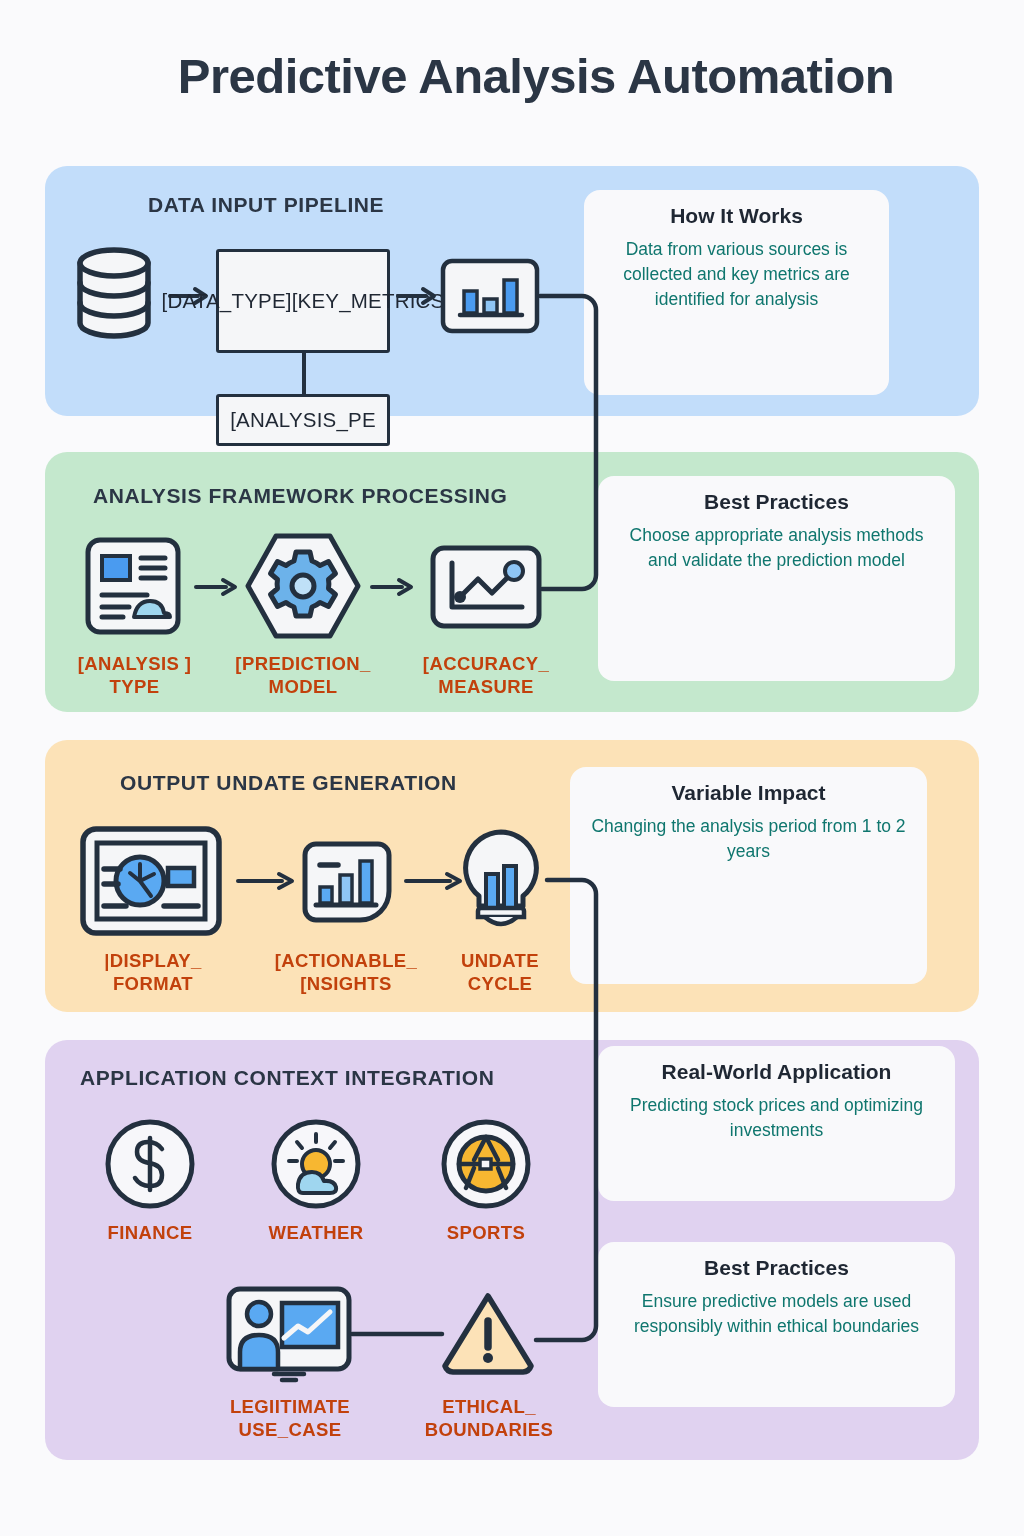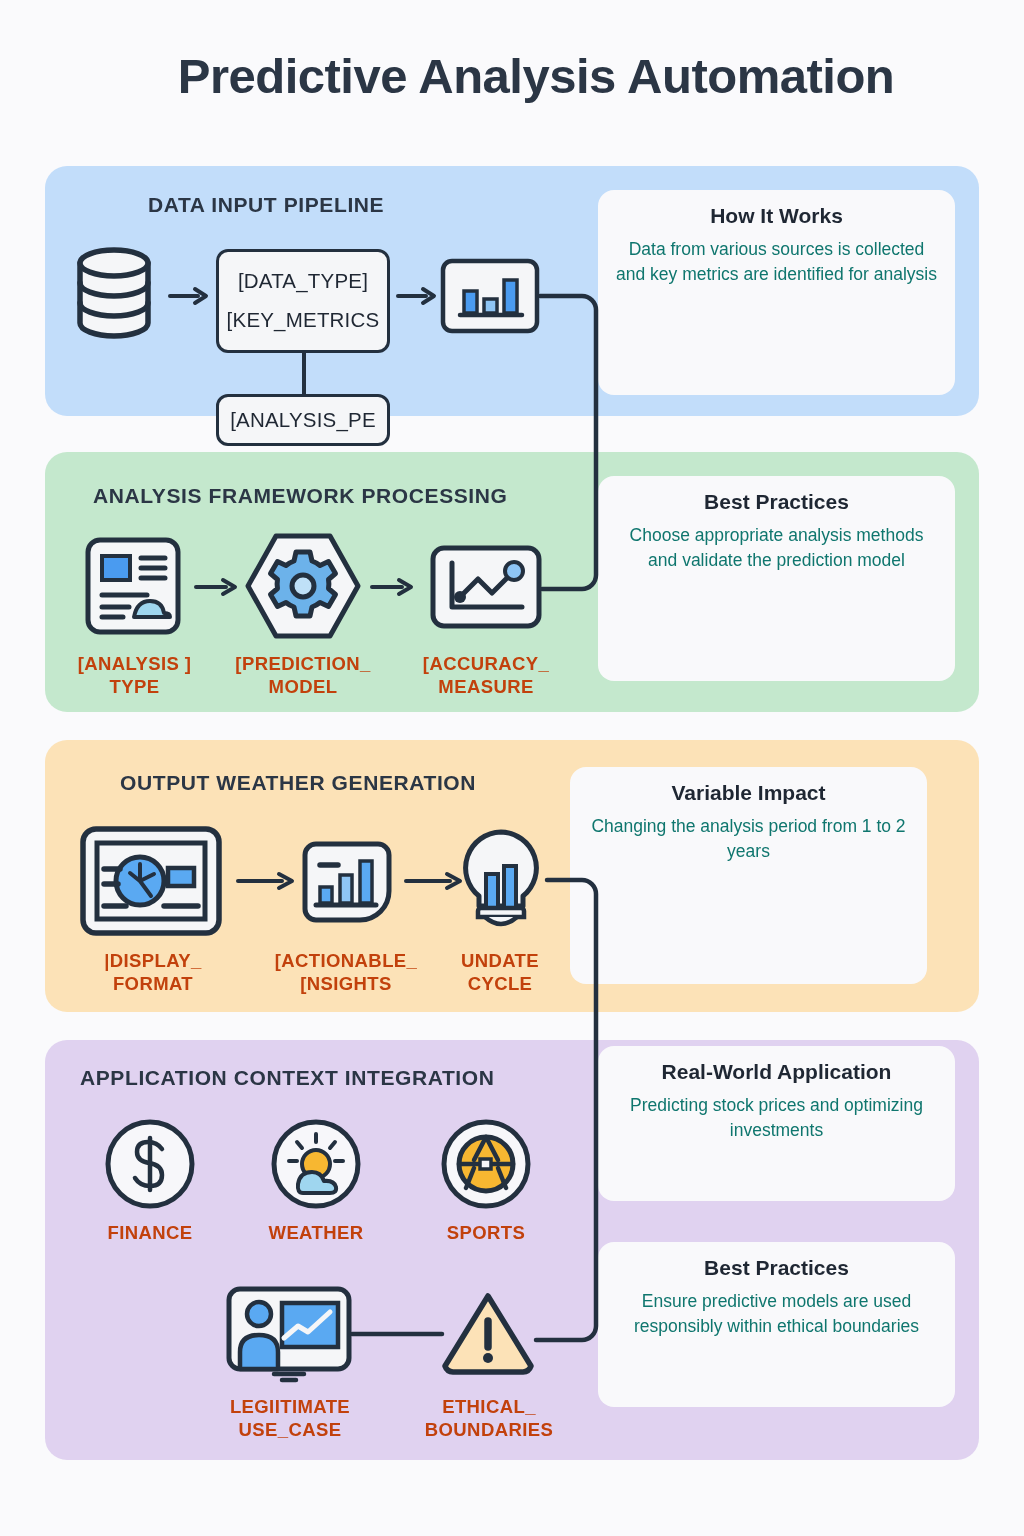--- a/index.html
+++ b/index.html
@@ -140,7 +140,7 @@
     <span>[ANALYSIS_PE</span>
   </div>
 
-  <div class="info-card" style="left:598px;top:190px;width:357px;height:205px;">
+  <div class="info-card" style="left:584px;top:190px;width:305px;height:205px;">
     <div class="ic-title">How It Works</div>
     <div class="ic-body">Data from various sources is collected and key metrics are identified for analysis</div>
   </div>

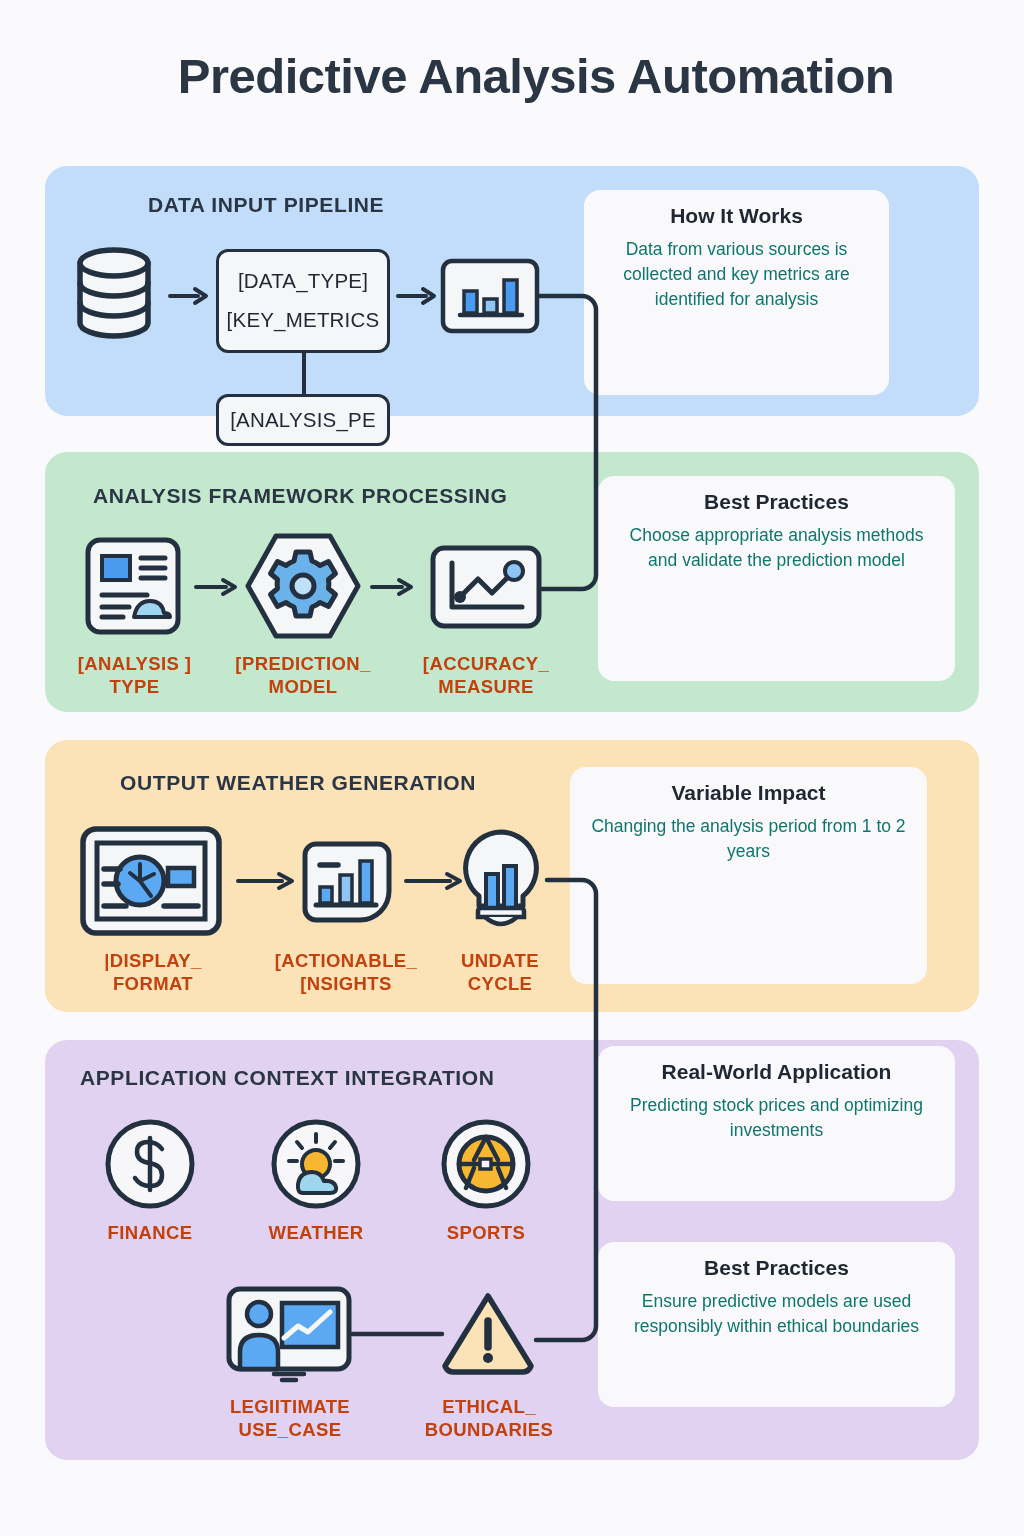--- a/index.html
+++ b/index.html
@@ -57,9 +57,9 @@
     position:absolute;
     background:#f5f6f8;
     border:3.5px solid #23303f;
-    border-radius:12px;
+    border-radius:3px;
     box-sizing:border-box;
-    display:flex;flex-direction:column;
+    display:flex;flex-direction:row;
     align-items:center;justify-content:center;
     font-size:20.5px;color:#1f2733;
     letter-spacing:0.2px;

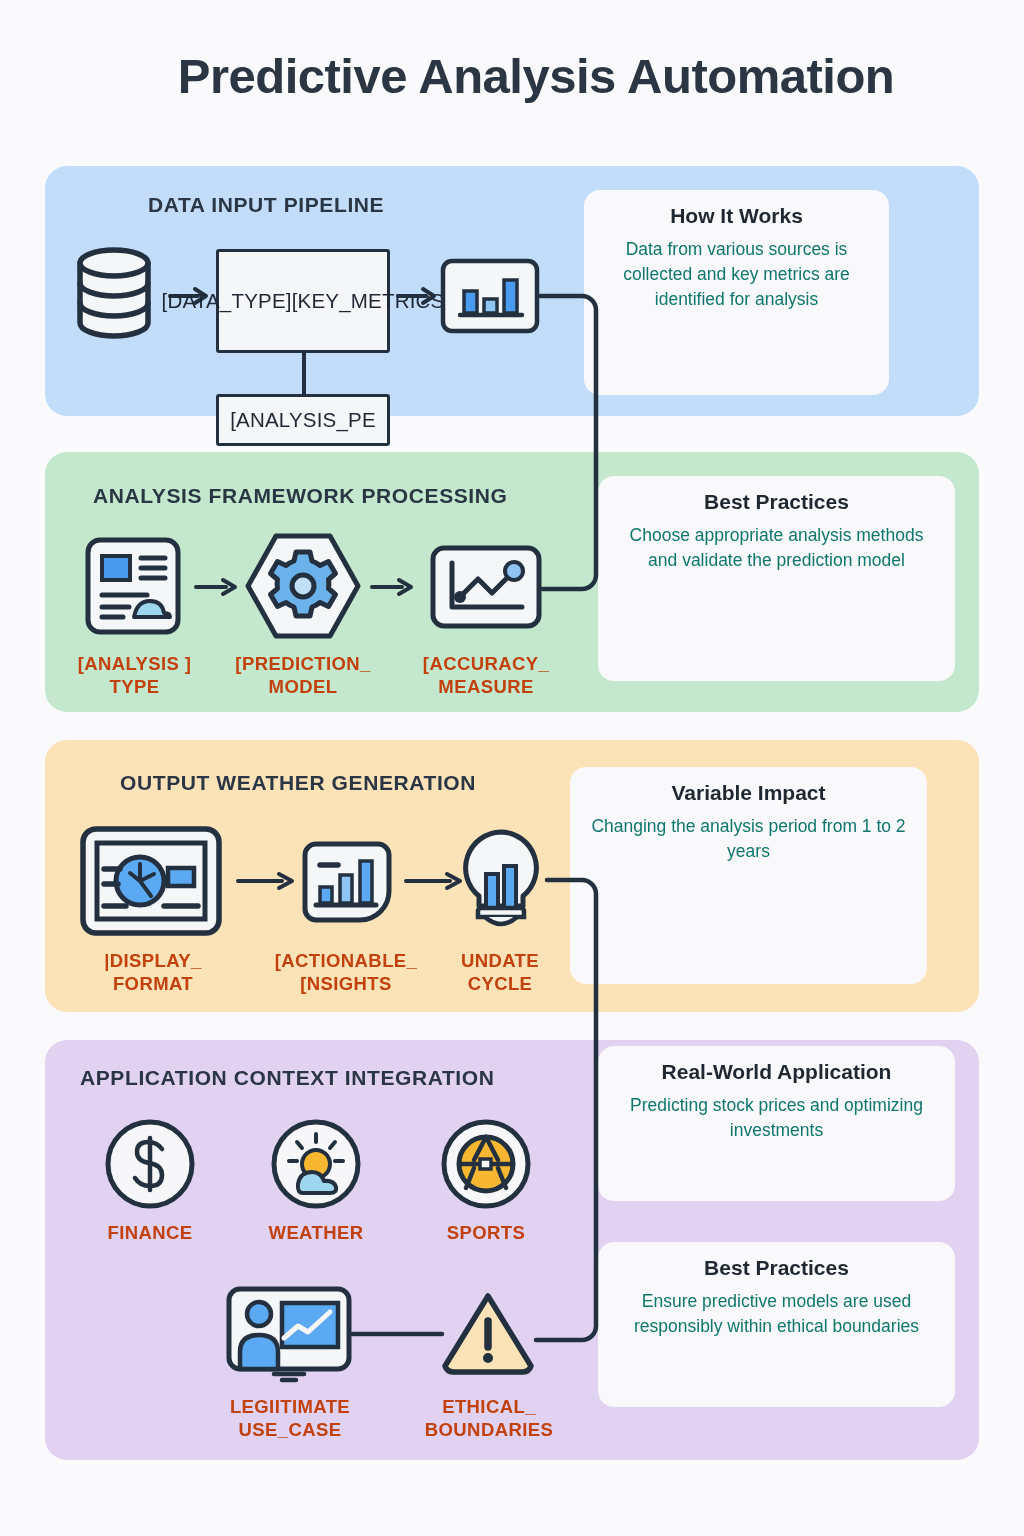--- a/index.html
+++ b/index.html
@@ -204,7 +204,7 @@
   </div>
 
   <div class="band orange"></div>
-  <div class="band-title" style="left:120px;top:771px;">OUTPUT WEATHER GENERATION</div>
+  <div class="band-title" style="left:120px;top:771px;">OUTPUT UNDATE GENERATION</div>
 
   <div class="item" style="left:80px;top:826px;">
     <svg width="142" height="110" viewBox="0 0 142 110">

